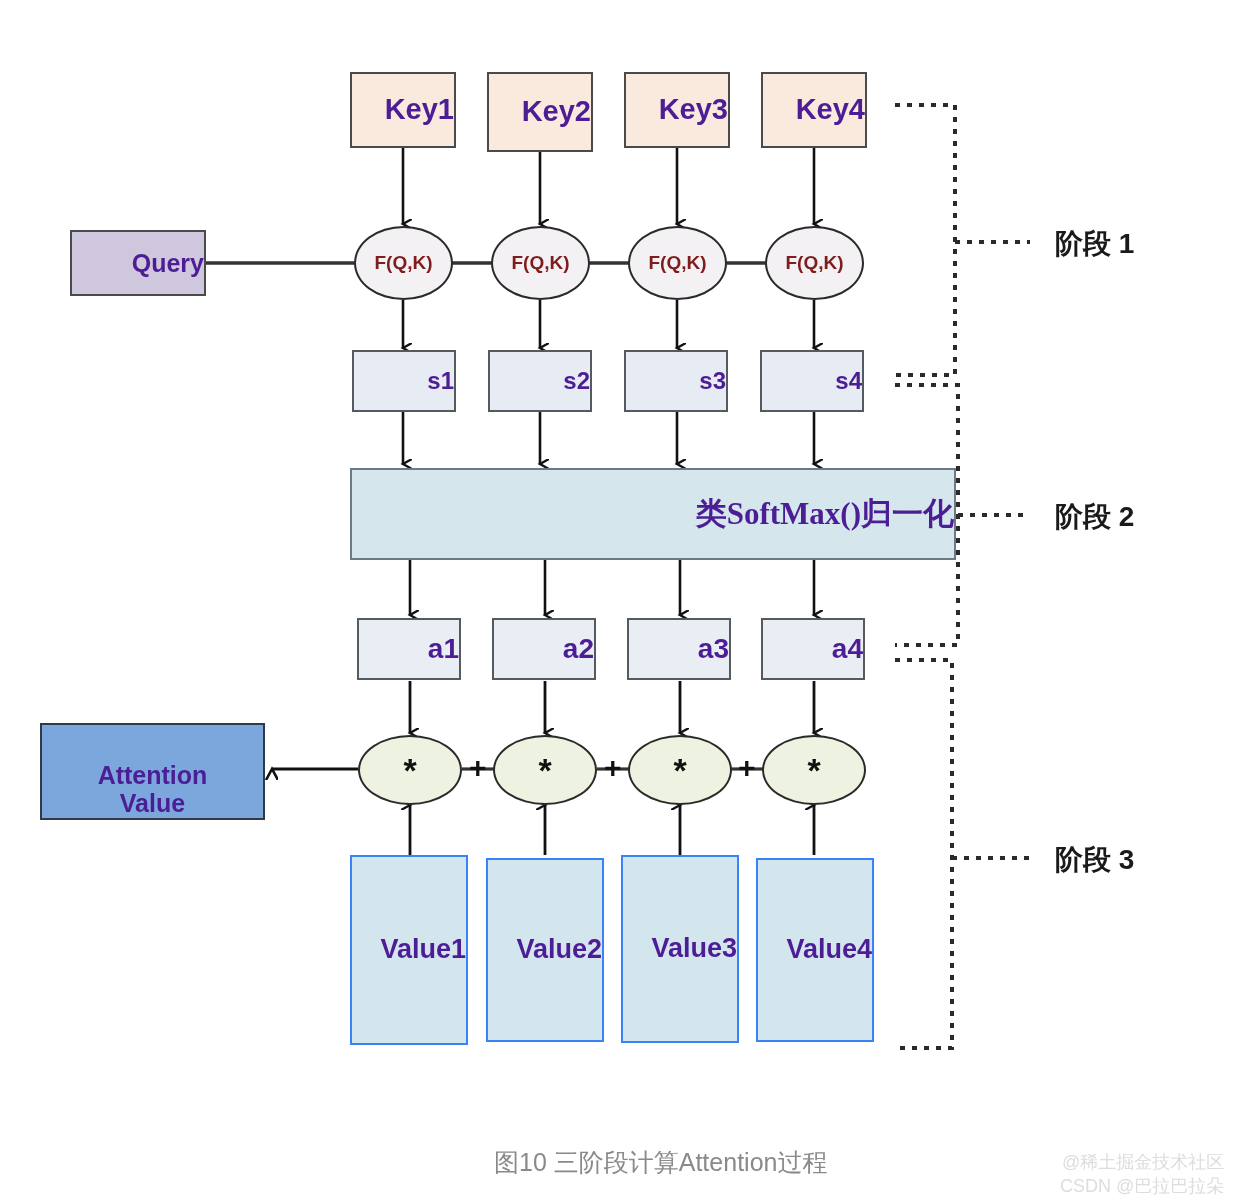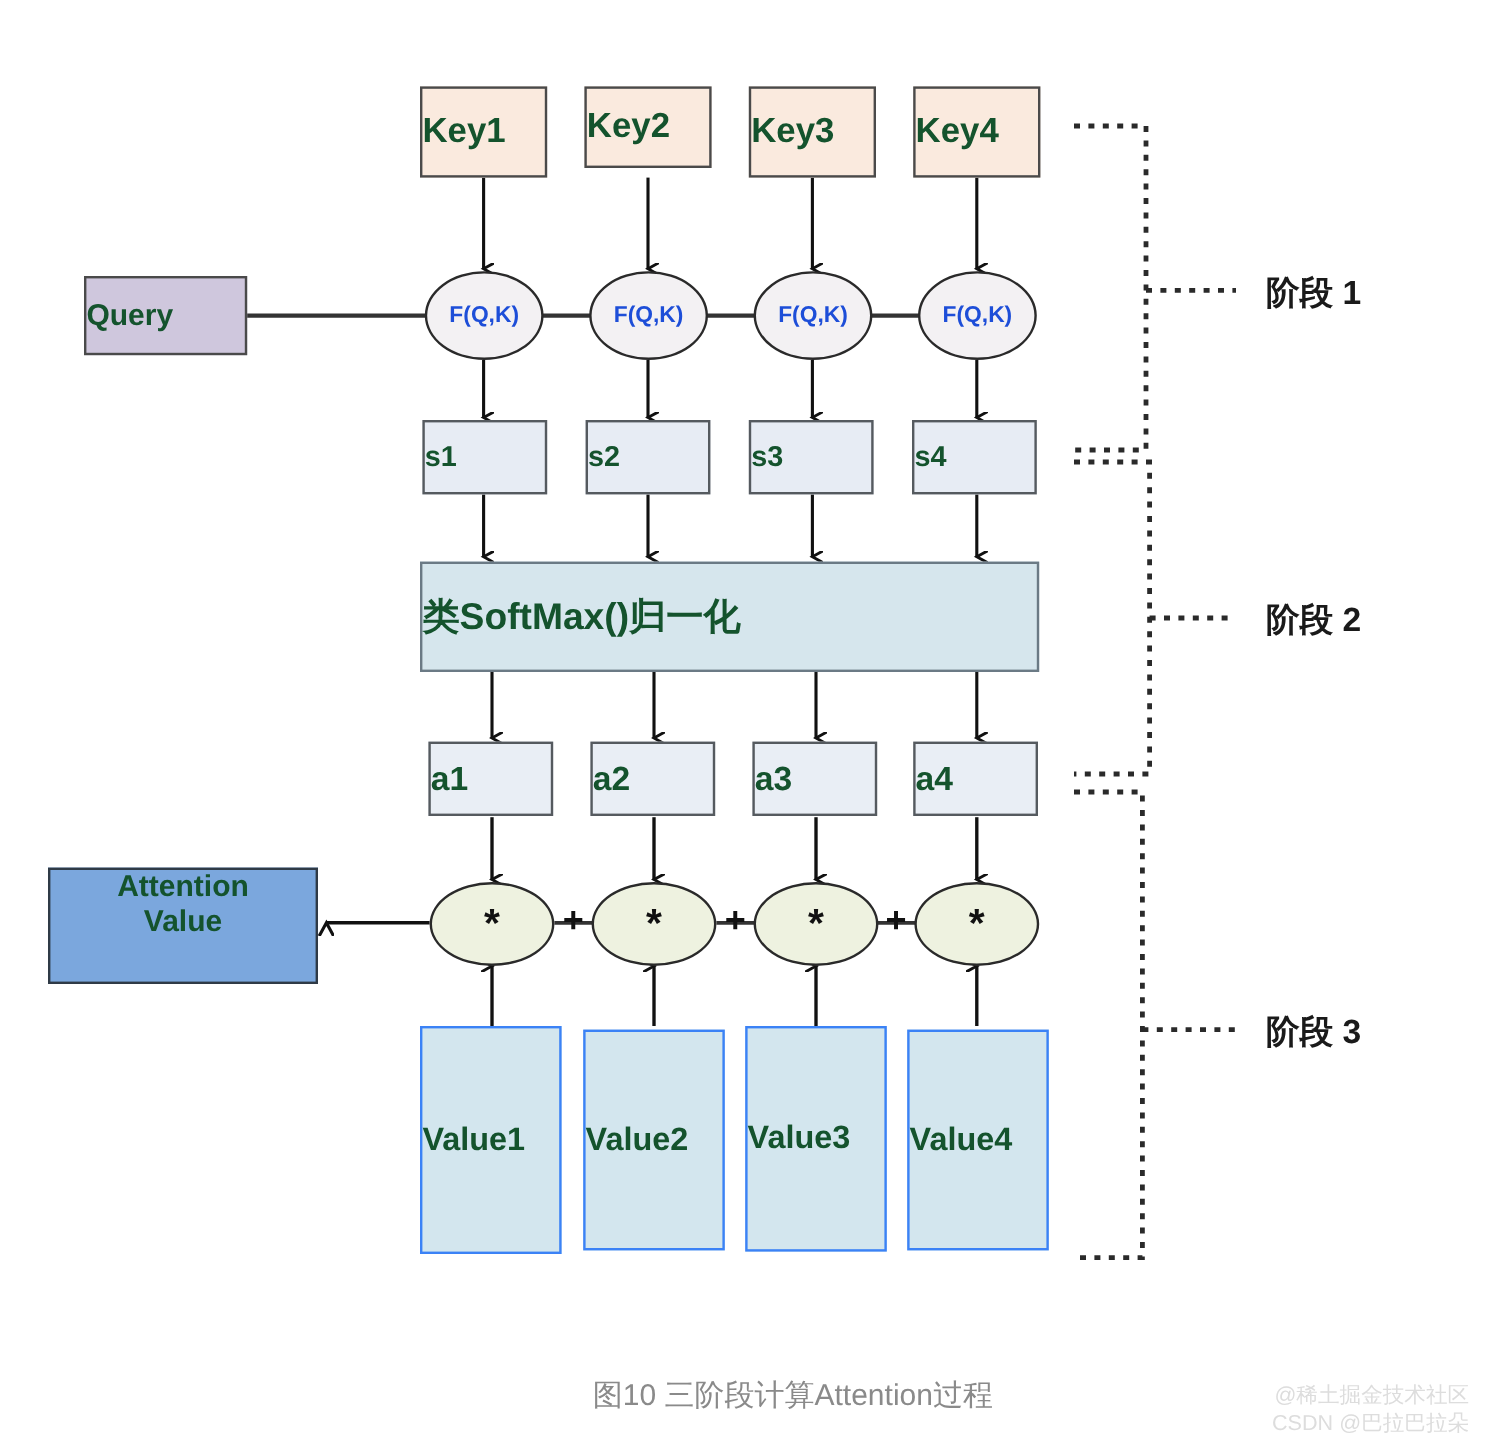--- a/index.html
+++ b/index.html
@@ -25,10 +25,10 @@
     box-sizing: border-box;
     display: flex;
     align-items: center;
-    justify-content: flex-start;
+    justify-content: flex-end;
     text-align: center;
     font-weight: bold;
-    color: #14532d;
+    color: #4c1d95;
     line-height: 1.15;
     z-index: 3;
   }

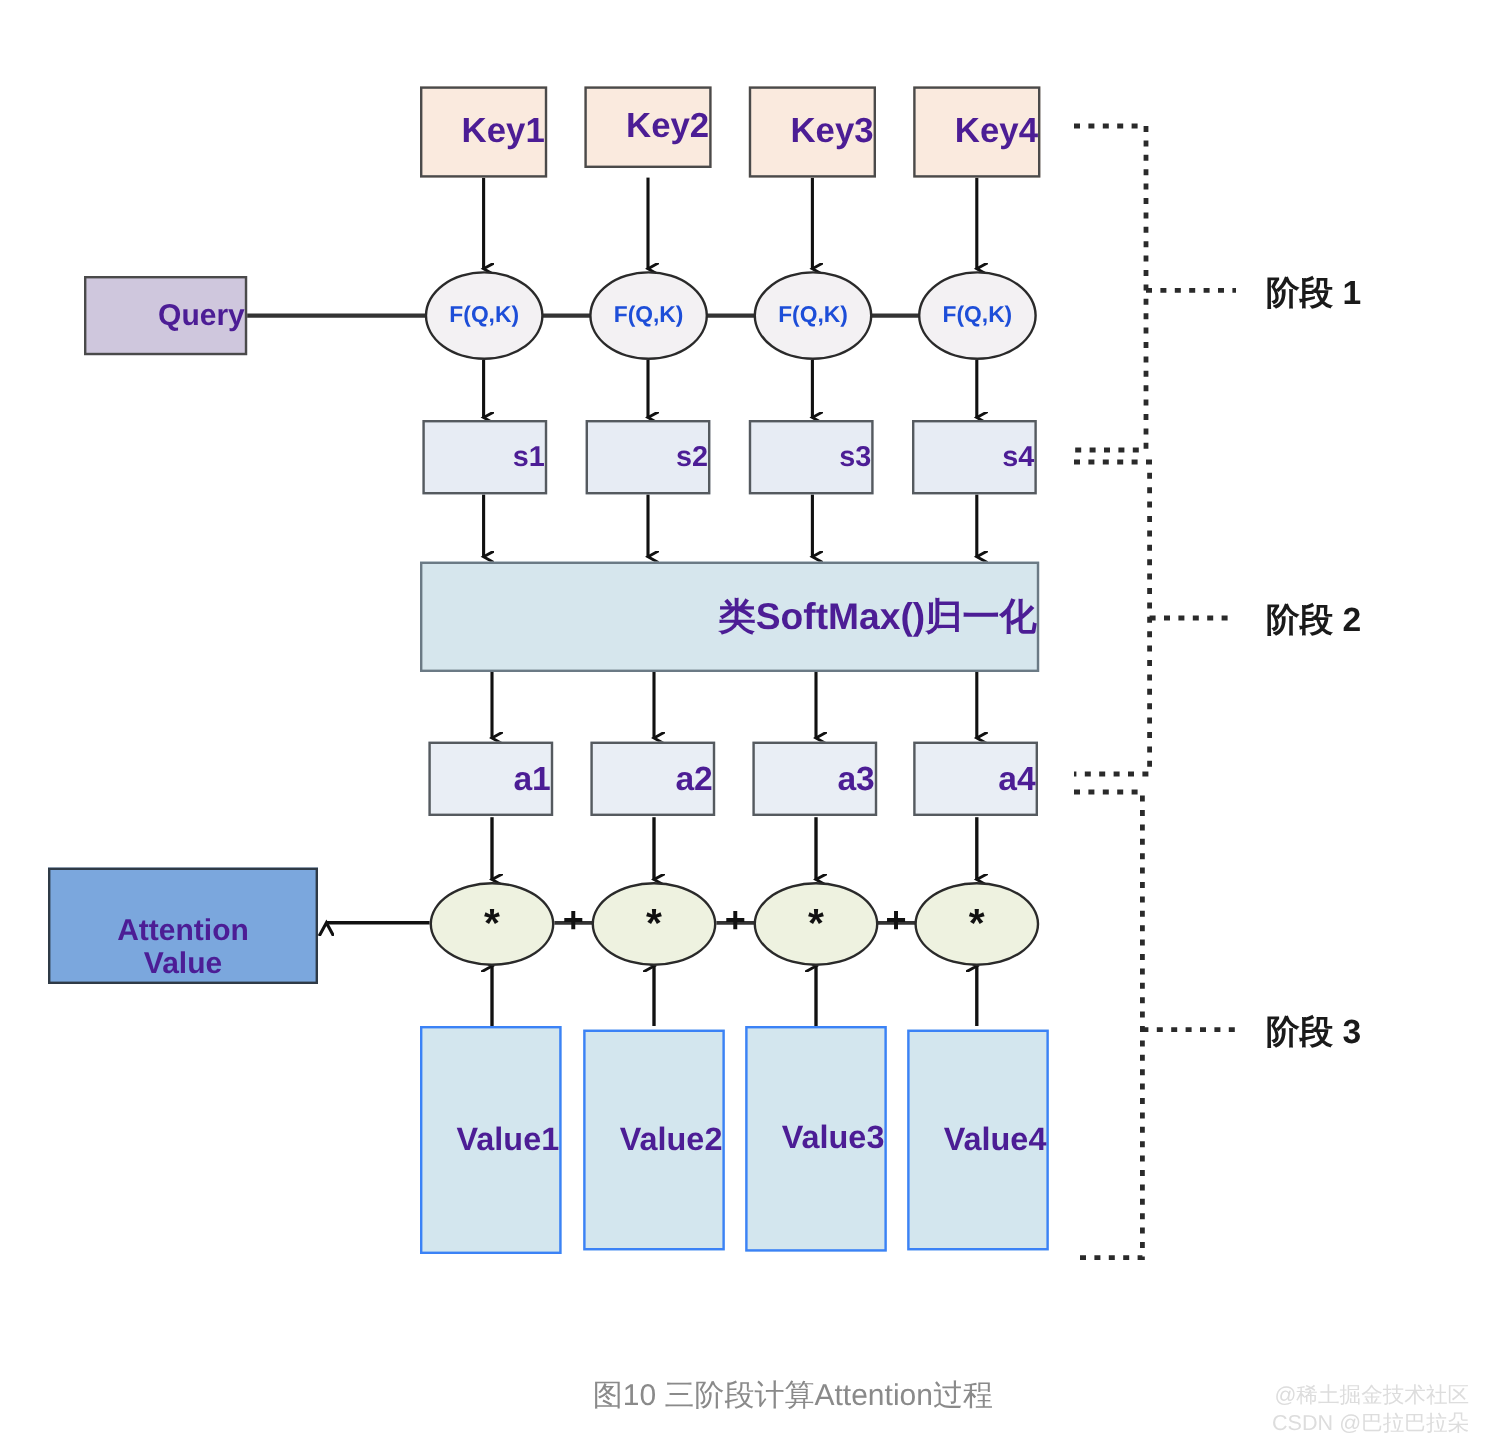--- a/index.html
+++ b/index.html
@@ -222,7 +222,7 @@
 <div class="node rect key-box" style="left:350px; top:72px; width:106px; height:76px;">
   <span>Key1</span>
 </div>
-<div class="node rect key-box" style="left:487px; top:72px; width:106px; height:68px;">
+<div class="node rect key-box" style="left:487px; top:72px; width:106px; height:80px;">
   <span>Key2</span>
 </div>
 <div class="node rect key-box" style="left:624px; top:72px; width:106px; height:76px;">

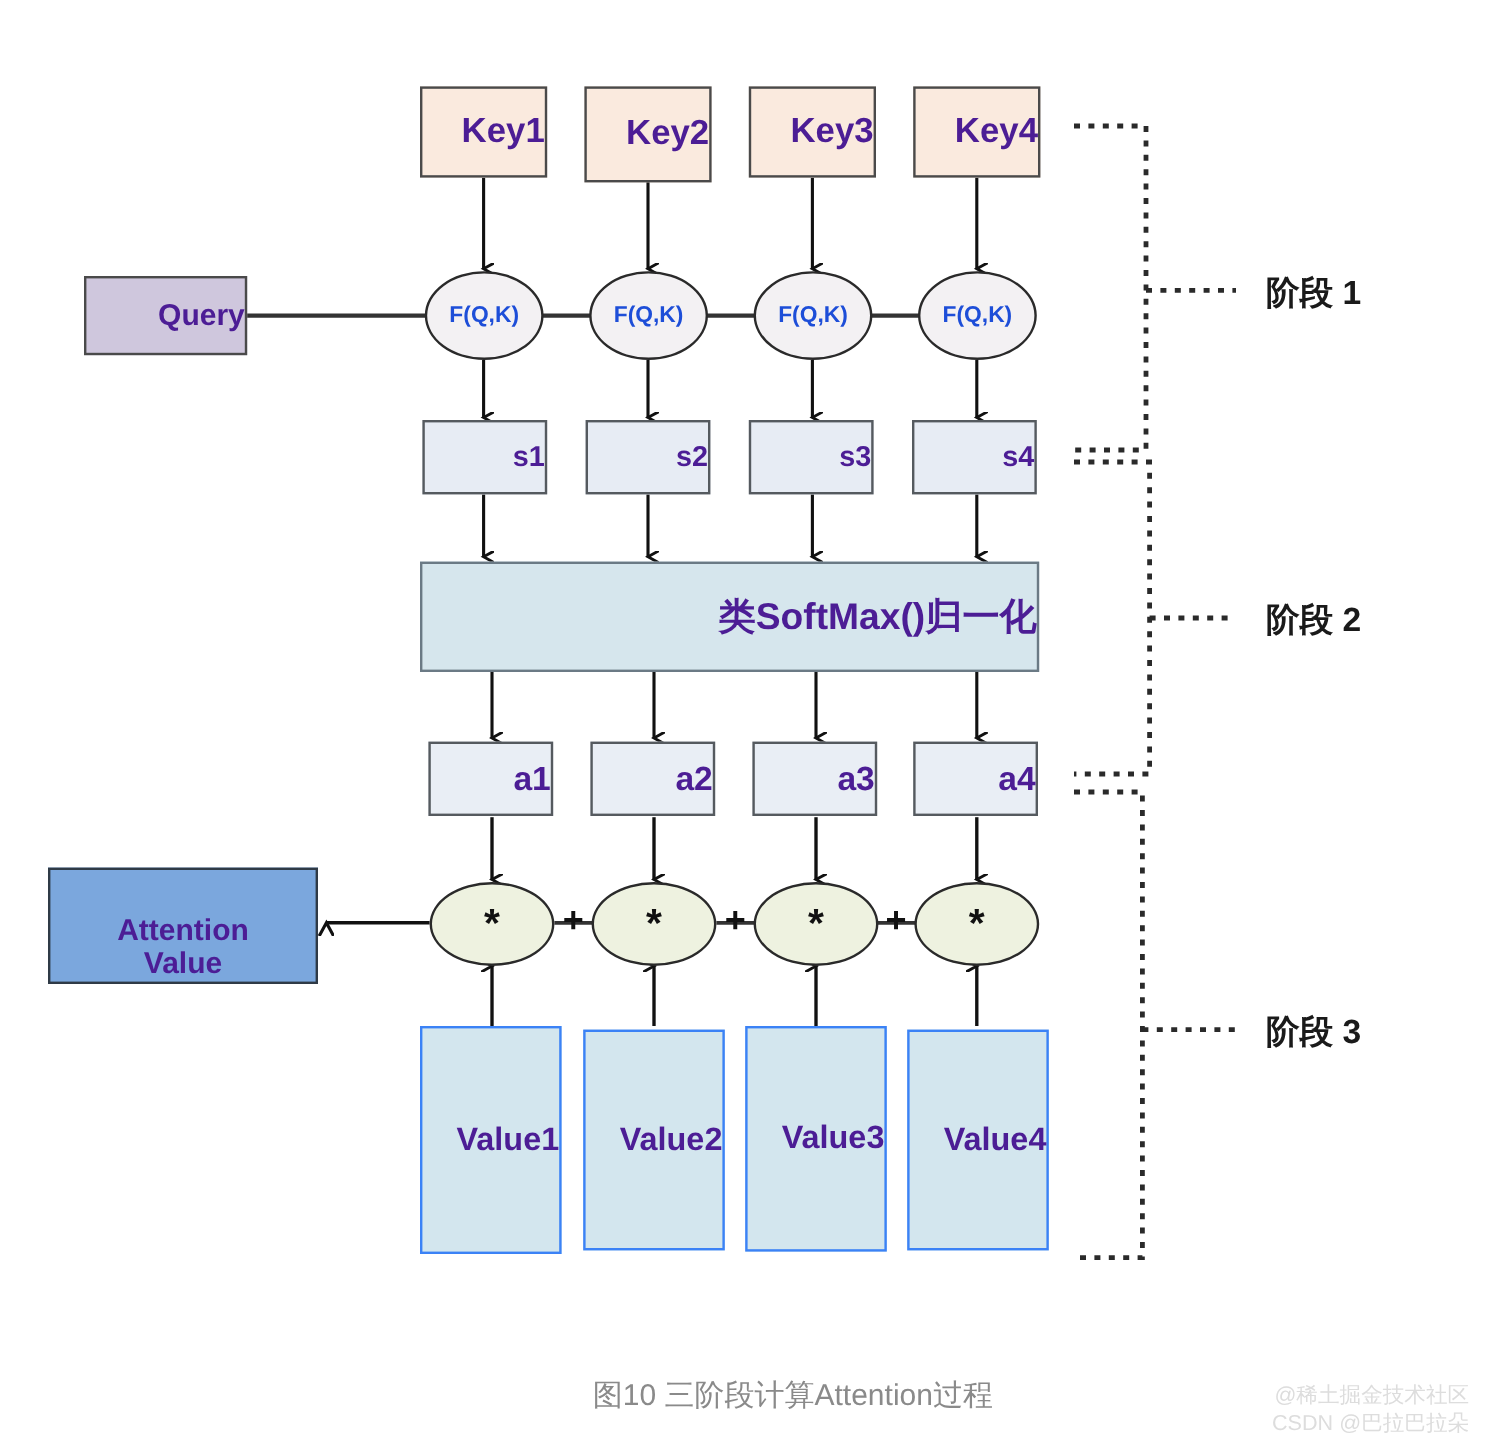--- a/index.html
+++ b/index.html
@@ -85,7 +85,7 @@
     border: 2px solid #2a2a2a;
     font-size: 19px;
     font-weight: bold;
-    color: #1d4ed8;
+    color: #7f1d1d;
   }
   .mul {
     background: #eef2e0;

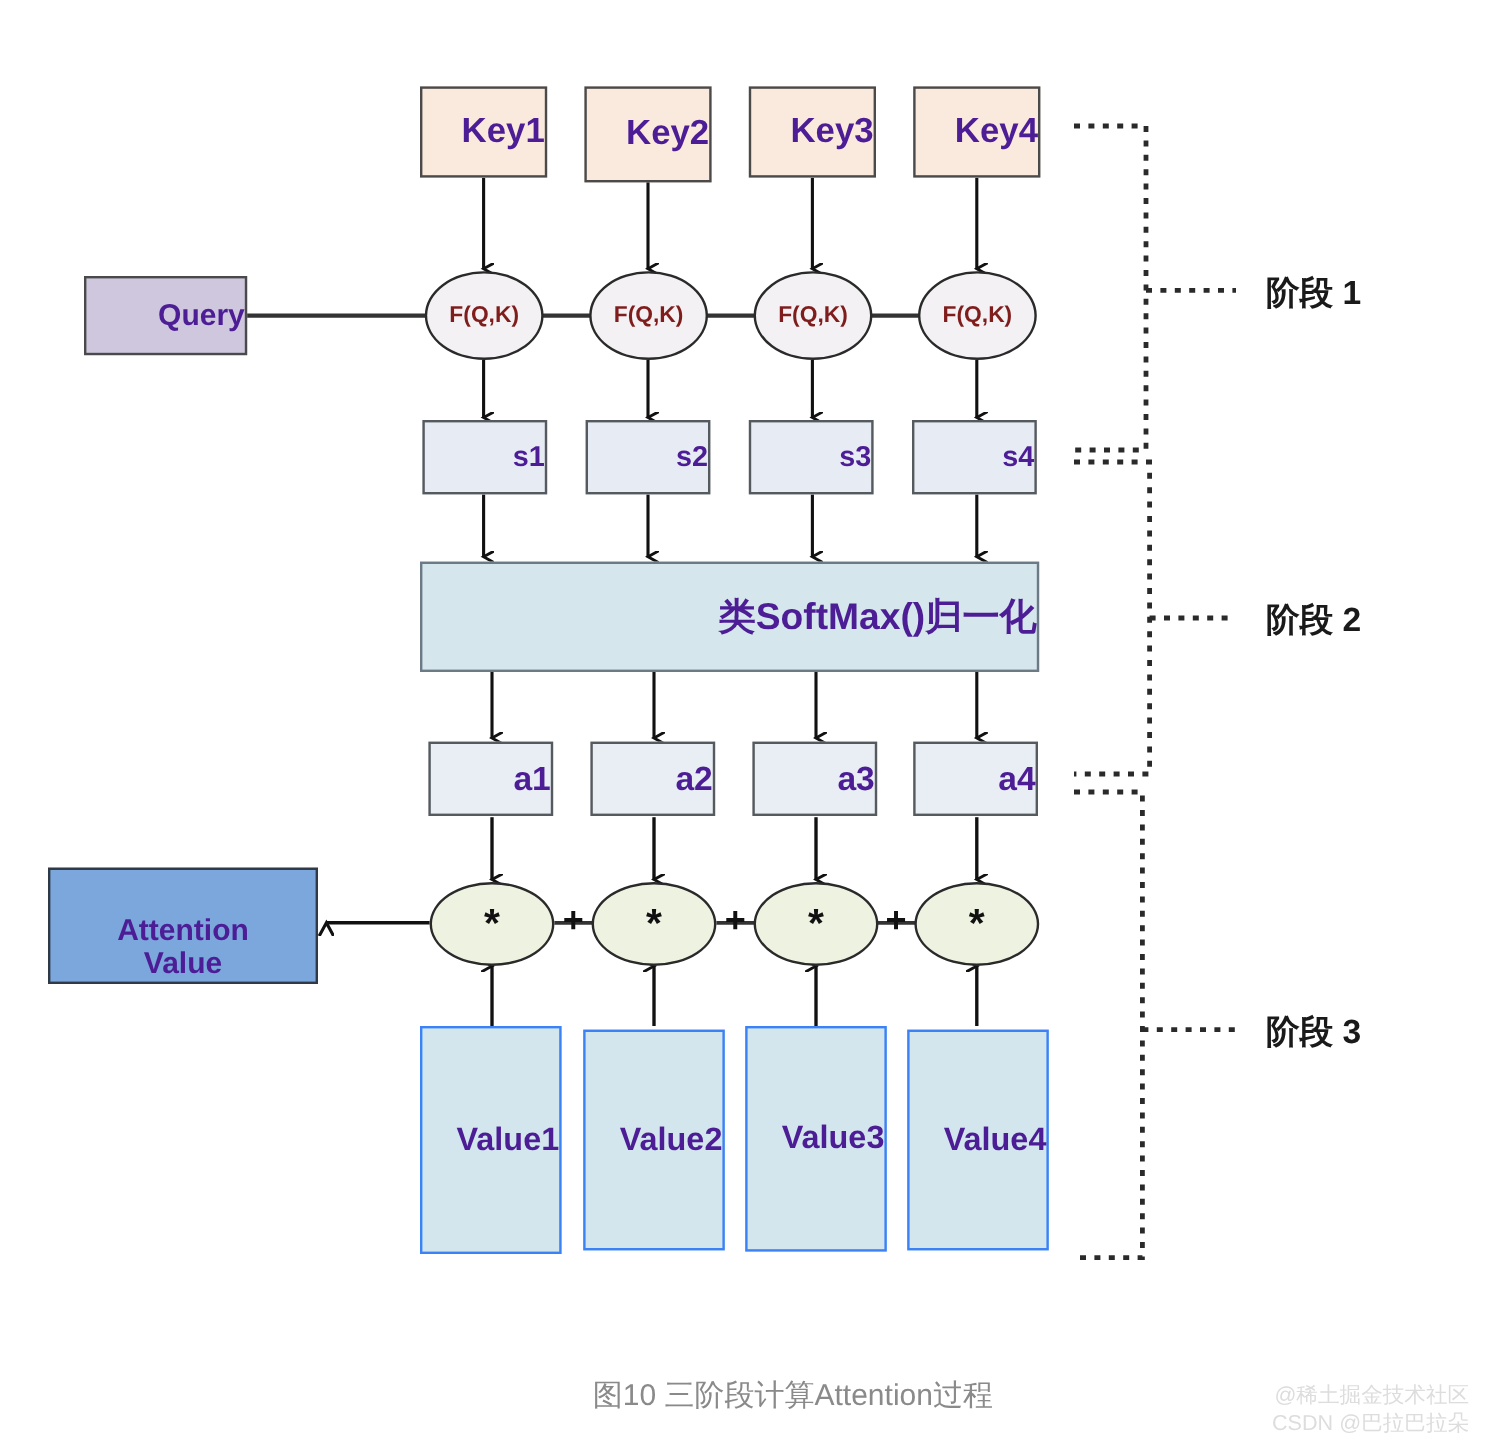--- a/index.html
+++ b/index.html
@@ -262,7 +262,7 @@
   <span>s4</span>
 </div>
 
-<div class="node rect softmax-box" style="left:350px; top:468px; width:516px; height:92px;">
+<div class="node rect softmax-box" style="left:350px; top:468px; width:606px; height:92px;font-family:Liberation Serif, serif;">
   <span>类SoftMax()归一化</span>
 </div>
 

